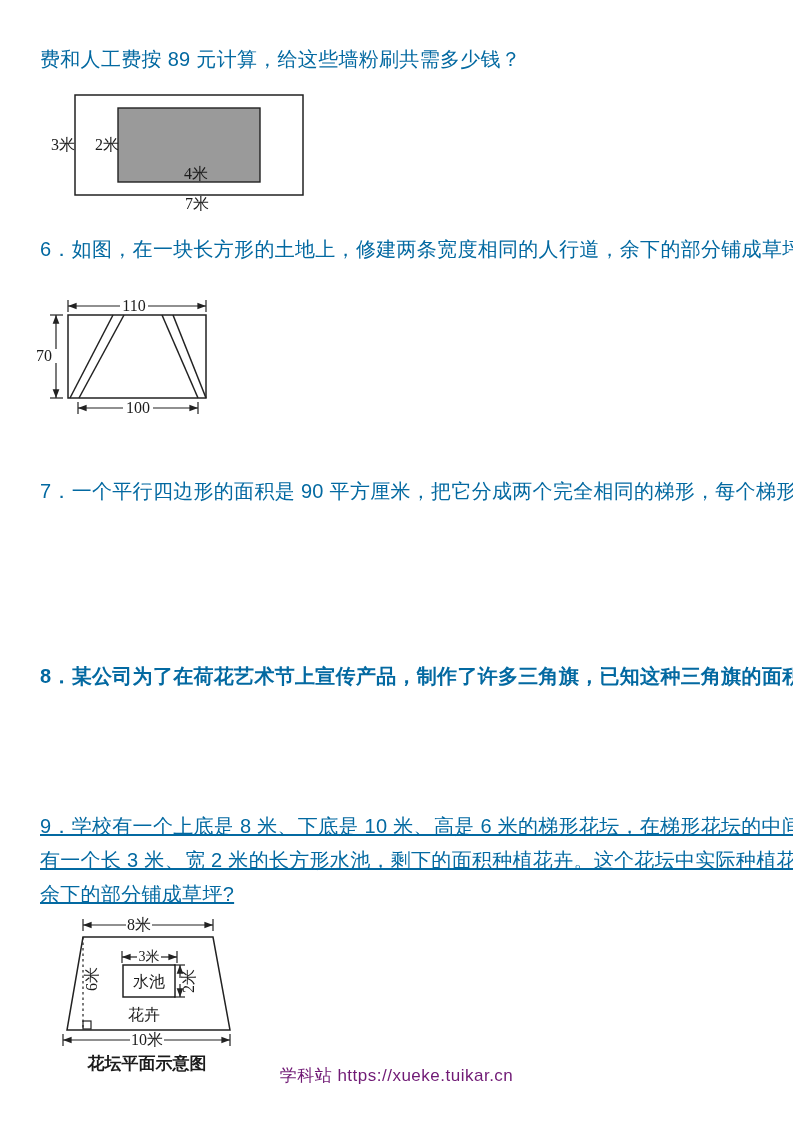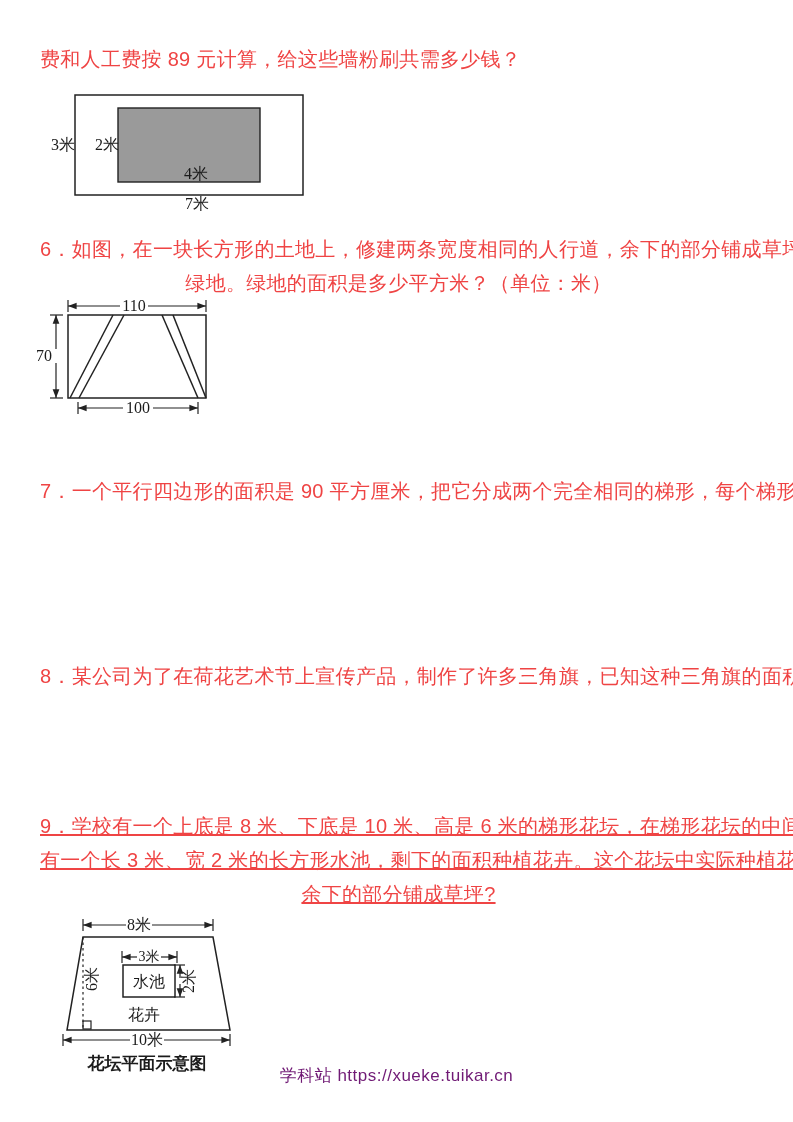--- a/index.html
+++ b/index.html
@@ -18,7 +18,7 @@
     font-size:20px;
     line-height:34px;
     letter-spacing:0.3px;
-    color:#ef4444;
+    color:#0369a1;
   }
   .prob .line{white-space:nowrap;text-align:center;}
   .figure{position:absolute;}

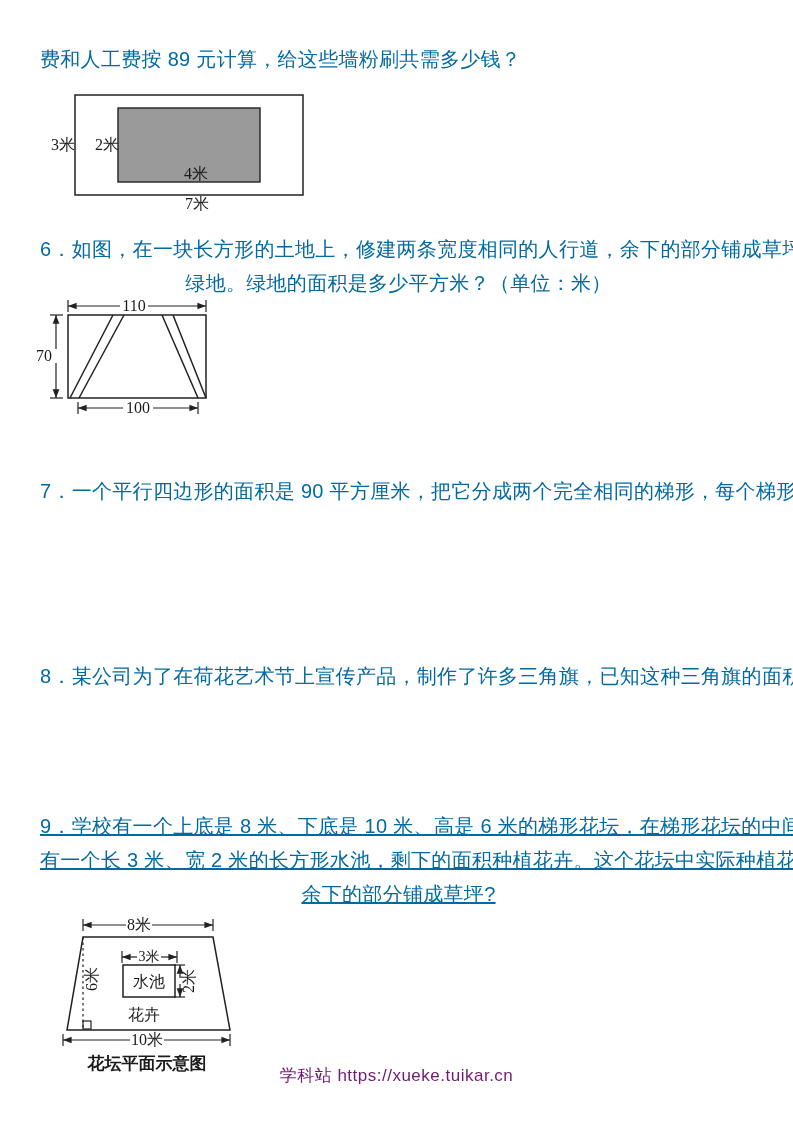--- a/index.html
+++ b/index.html
@@ -20,7 +20,7 @@
     letter-spacing:0.3px;
     color:#0369a1;
   }
-  .prob .line{white-space:nowrap;text-align:center;}
+  .prob .line{white-space:nowrap;}
   .figure{position:absolute;}
   .figlabel{
     font-family:"Liberation Serif",serif;

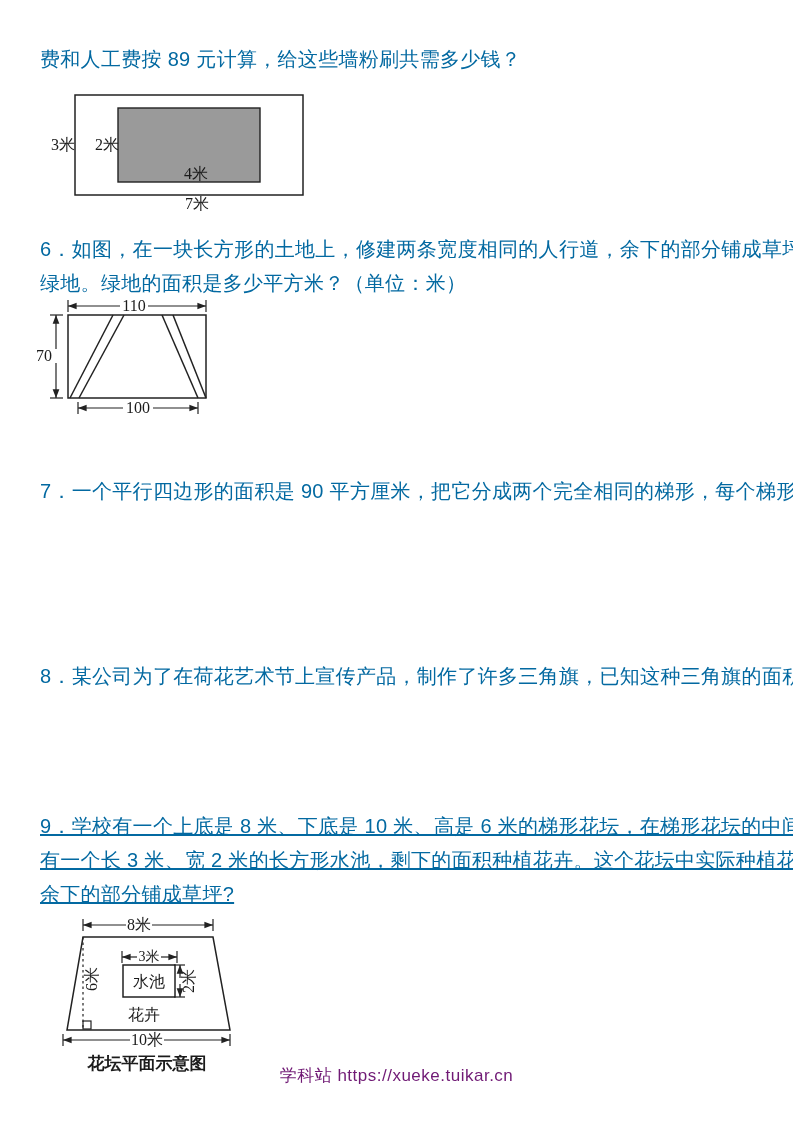--- a/index.html
+++ b/index.html
@@ -72,7 +72,6 @@
 
   <div class="textline prob" style="top:232px;">
     <div class="line">6．如图，在一块长方形的土地上，修建两条宽度相同的人行道，余下的部分铺成草坪</div>
-    <div class="line">绿地。绿地的面积是多少平方米？（单位：米）</div>
   </div>
 
   <svg class="figure" style="left:30px;top:296px;" width="215" height="125" viewBox="0 0 215 125">

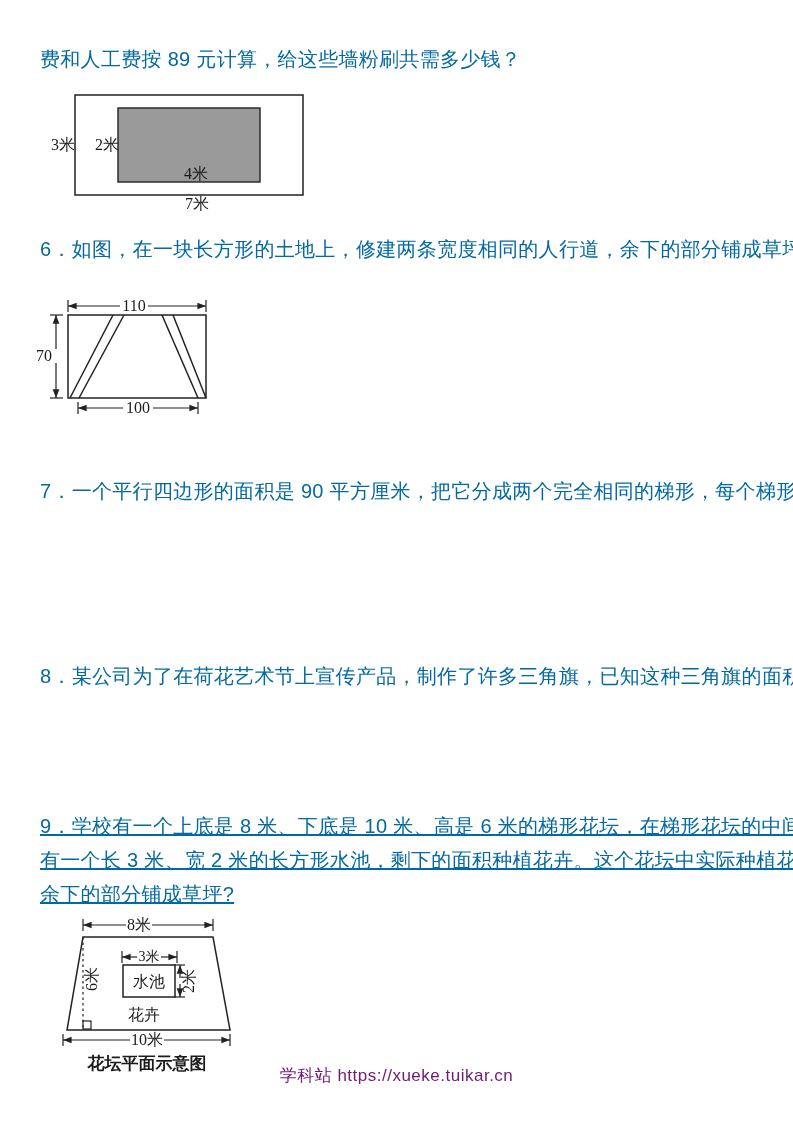--- a/index.html
+++ b/index.html
@@ -106,7 +106,7 @@
     <div class="line">7．一个平行四边形的面积是 90 平方厘米，把它分成两个完全相同的梯形，每个梯形</div>
   </div>
 
-  <div class="textline prob" style="top:659px;">
+  <div class="textline prob" style="top:659px;font-weight:bold;">
     <div class="line">8．某公司为了在荷花艺术节上宣传产品，制作了许多三角旗，已知这种三角旗的面积</div>
   </div>
 

